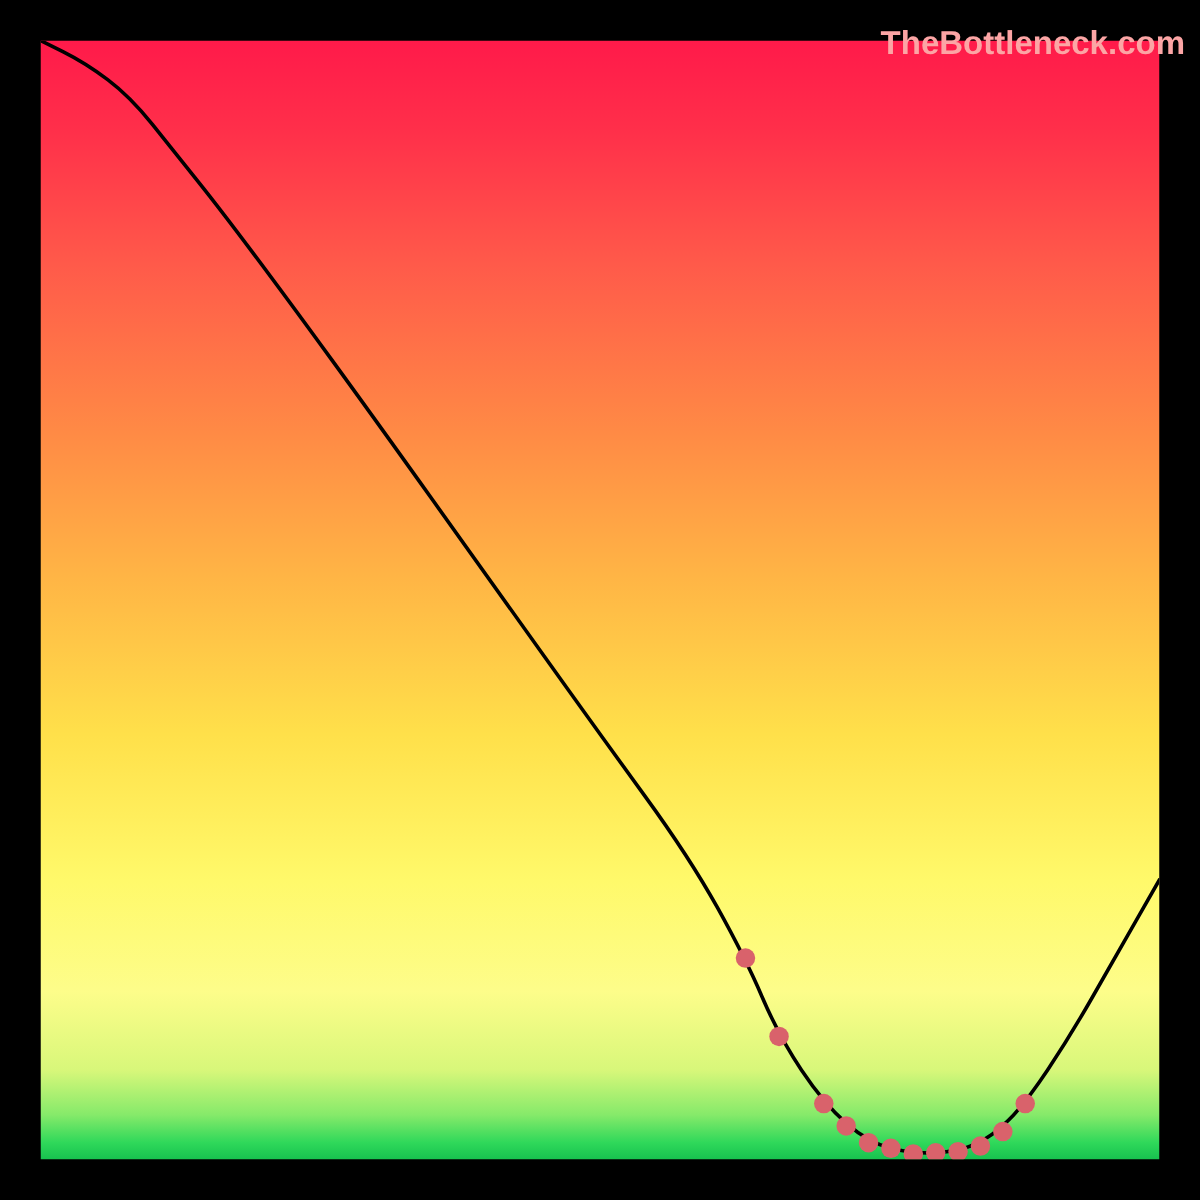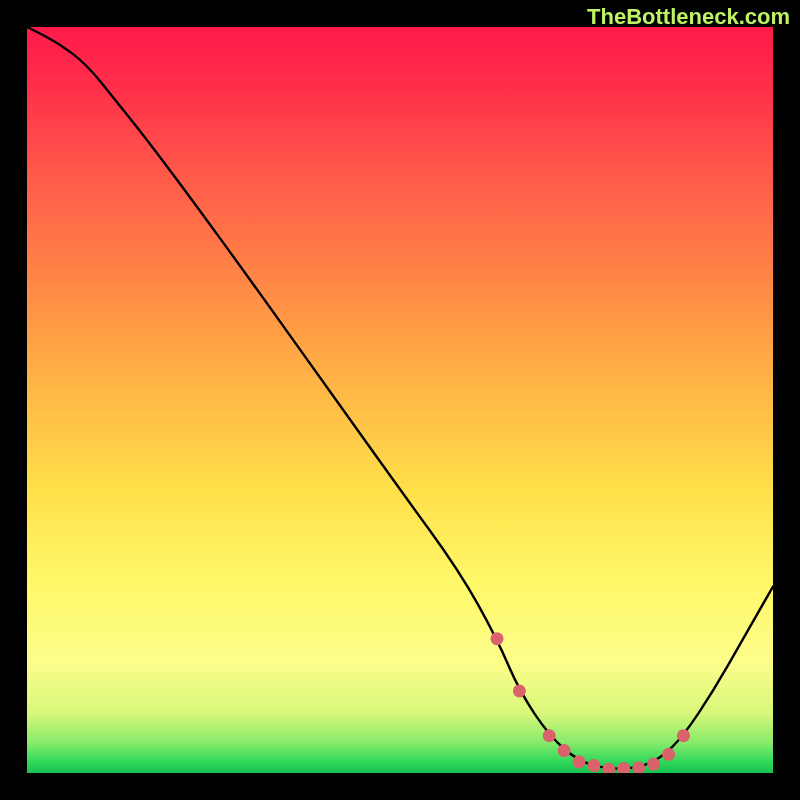--- a/index.html
+++ b/index.html
@@ -12,9 +12,9 @@
   }
   .watermark {
     position: absolute;
-    top: 4px;
+    top: 16px;
     right: 10px;
-    color: #bef264;
+    color: #fca5a5;
     font-size: 22px;
     font-weight: bold;
     z-index: 10;

